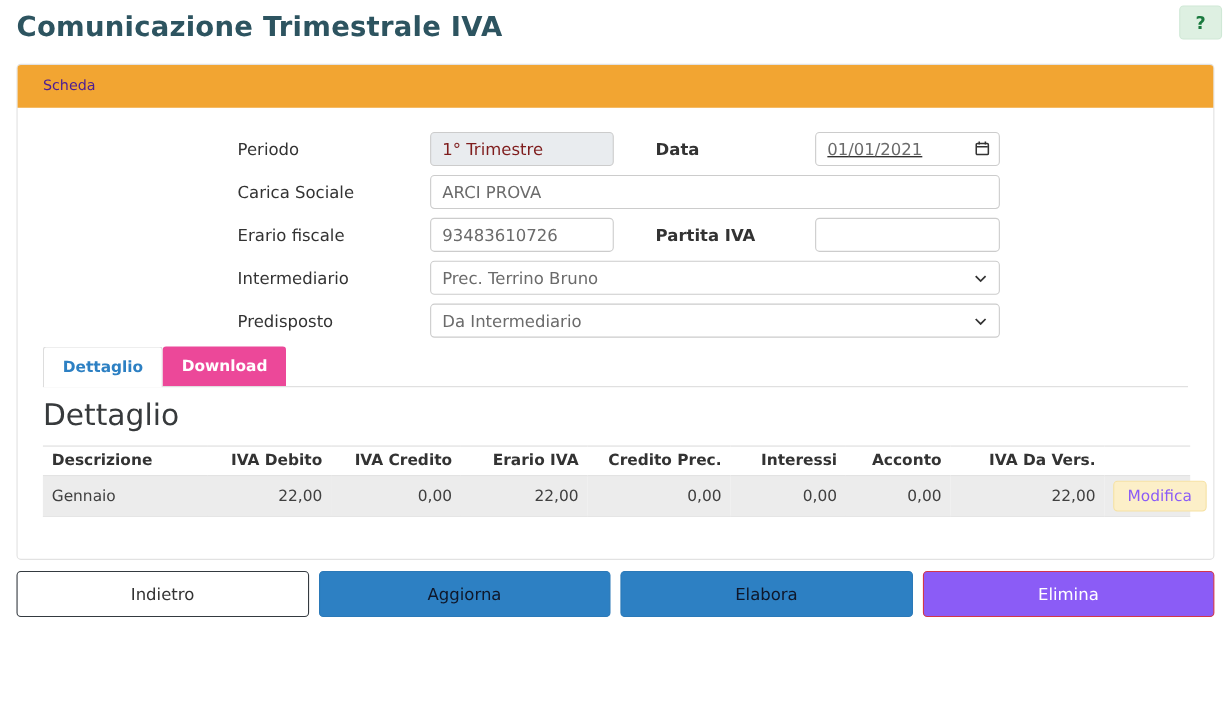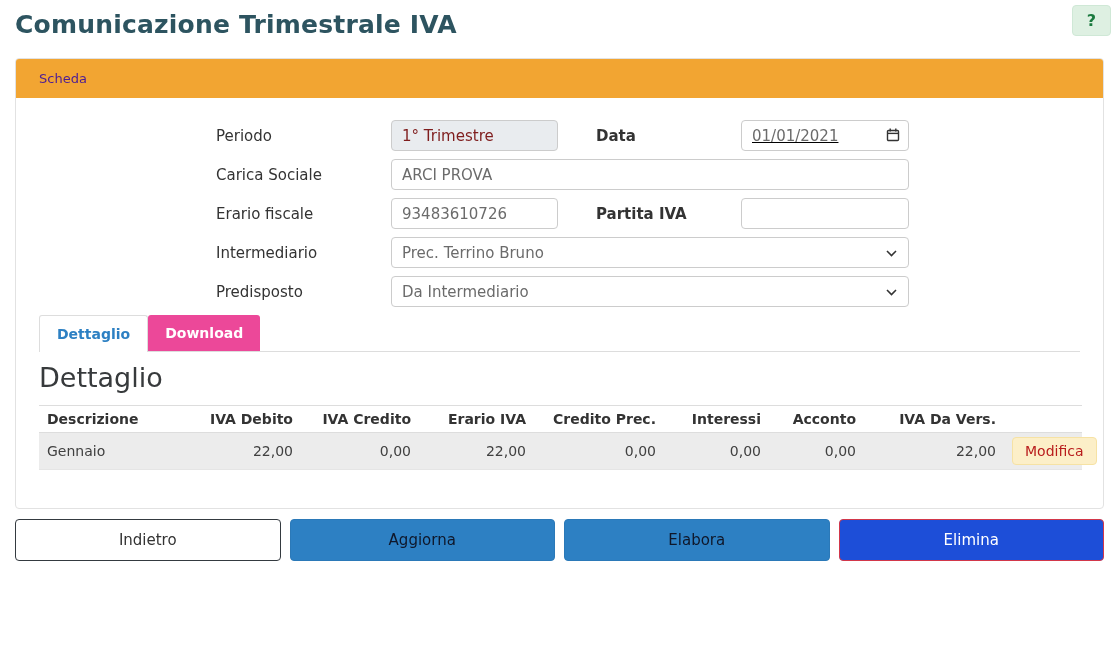--- a/index.html
+++ b/index.html
@@ -72,7 +72,7 @@
   table.grid tr.odd td { background: #ececec; }
   table.grid td.c-act { padding: 4px 1px 4px 8px; }
   .btn-modifica {
-    background: #fcefc8; border: 1px solid #f6e2a4; color: #b91c1c;
+    background: #fcefc8; border: 1px solid #f6e2a4; color: #8b5cf6;
     font-size: 14px; padding: 5px 12px; border-radius: 4px; cursor: pointer;
     font-family: "DejaVu Sans", "Liberation Sans", sans-serif;
   }

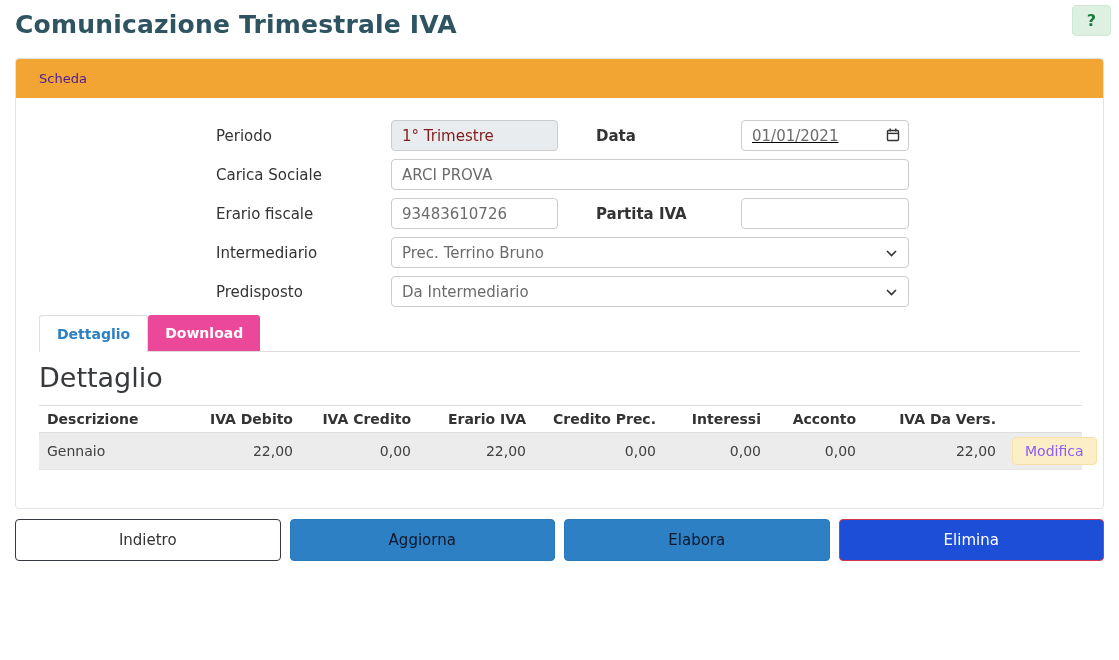--- a/index.html
+++ b/index.html
@@ -86,7 +86,7 @@
   }
   .fbtn-default { background: #fff; border: 1px solid #343a40; color: #333; }
   .fbtn-primary { background: #2d80c3; border-color: #2b79b8; color: #0f172a; }
-  .fbtn-danger  { background: #1d4ed8; border-color: #d2374a; color: #fff; }
+  .fbtn-danger  { background: #8b5cf6; border-color: #d2374a; color: #fff; }
 </style>
 </head>
 <body>

